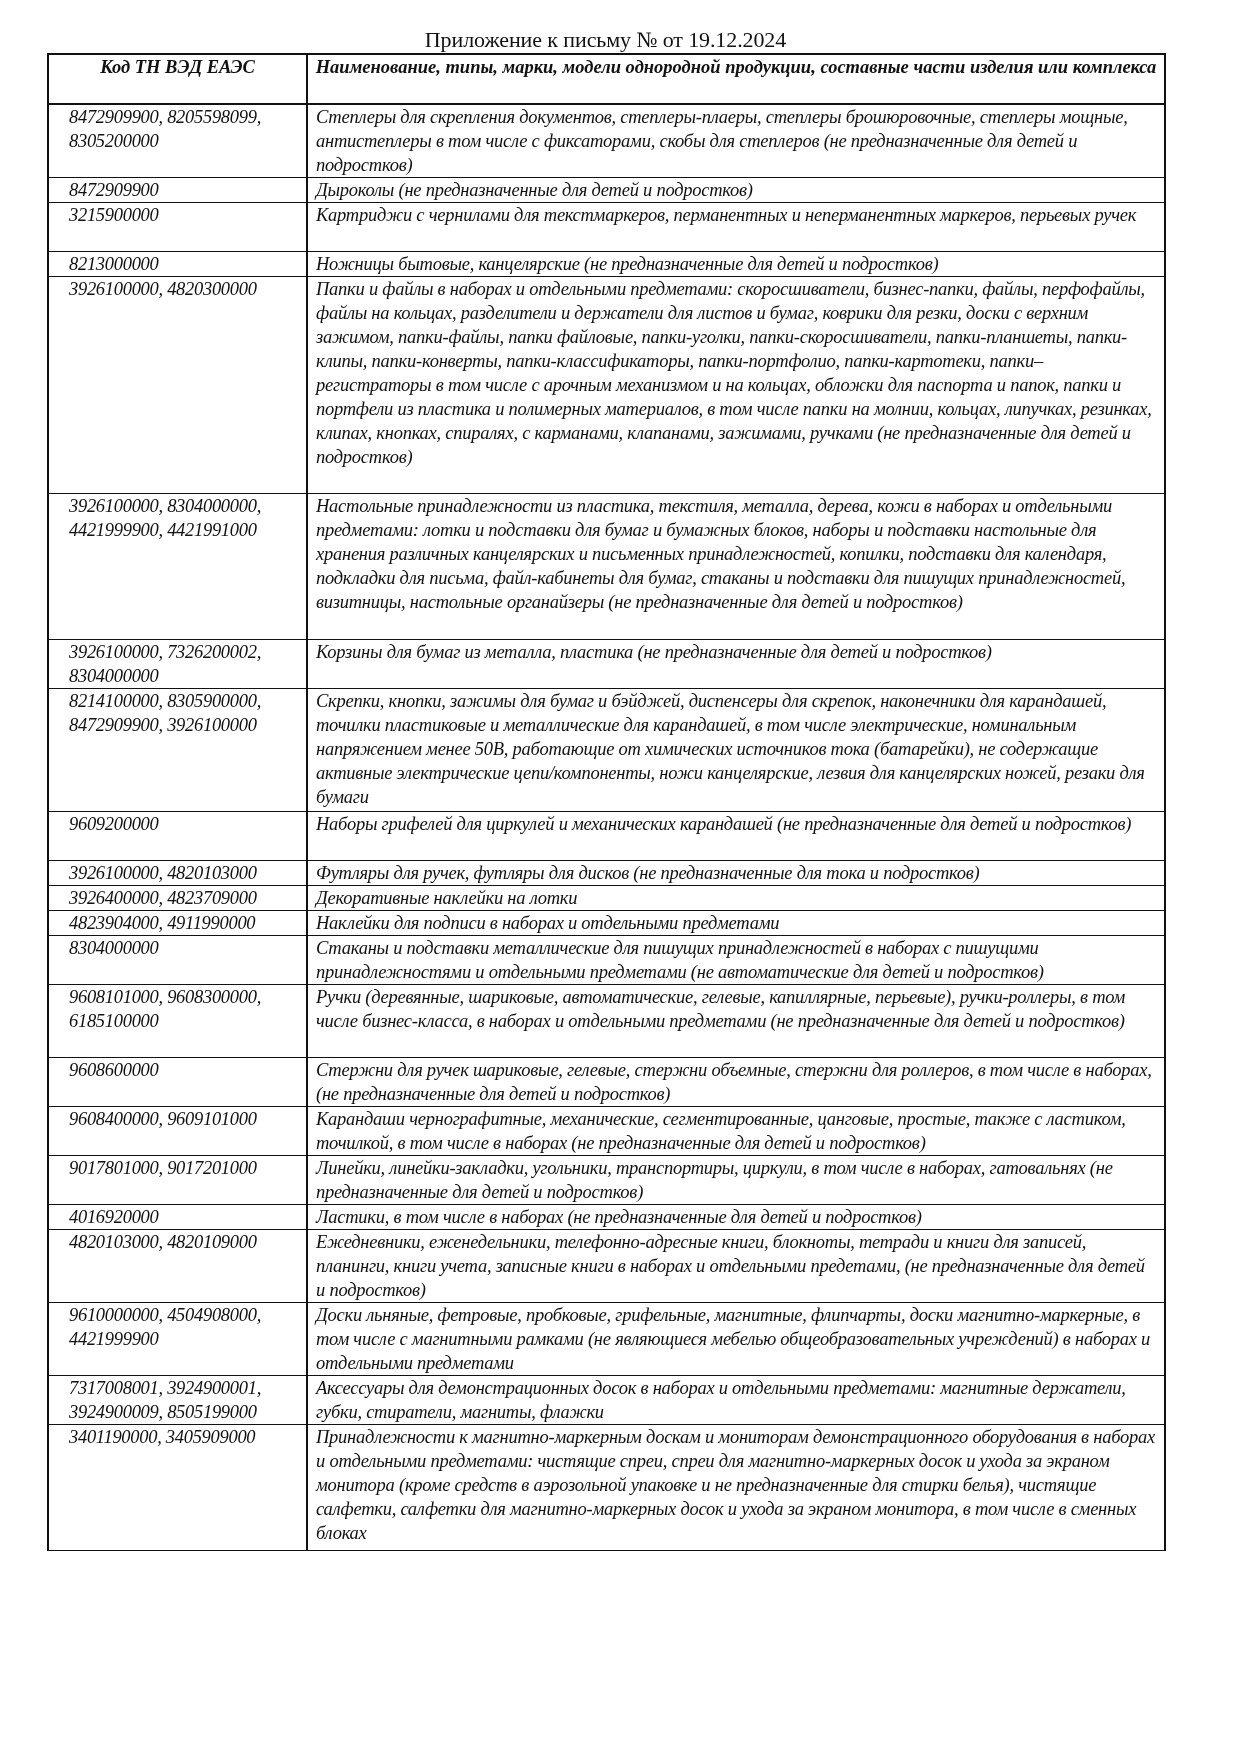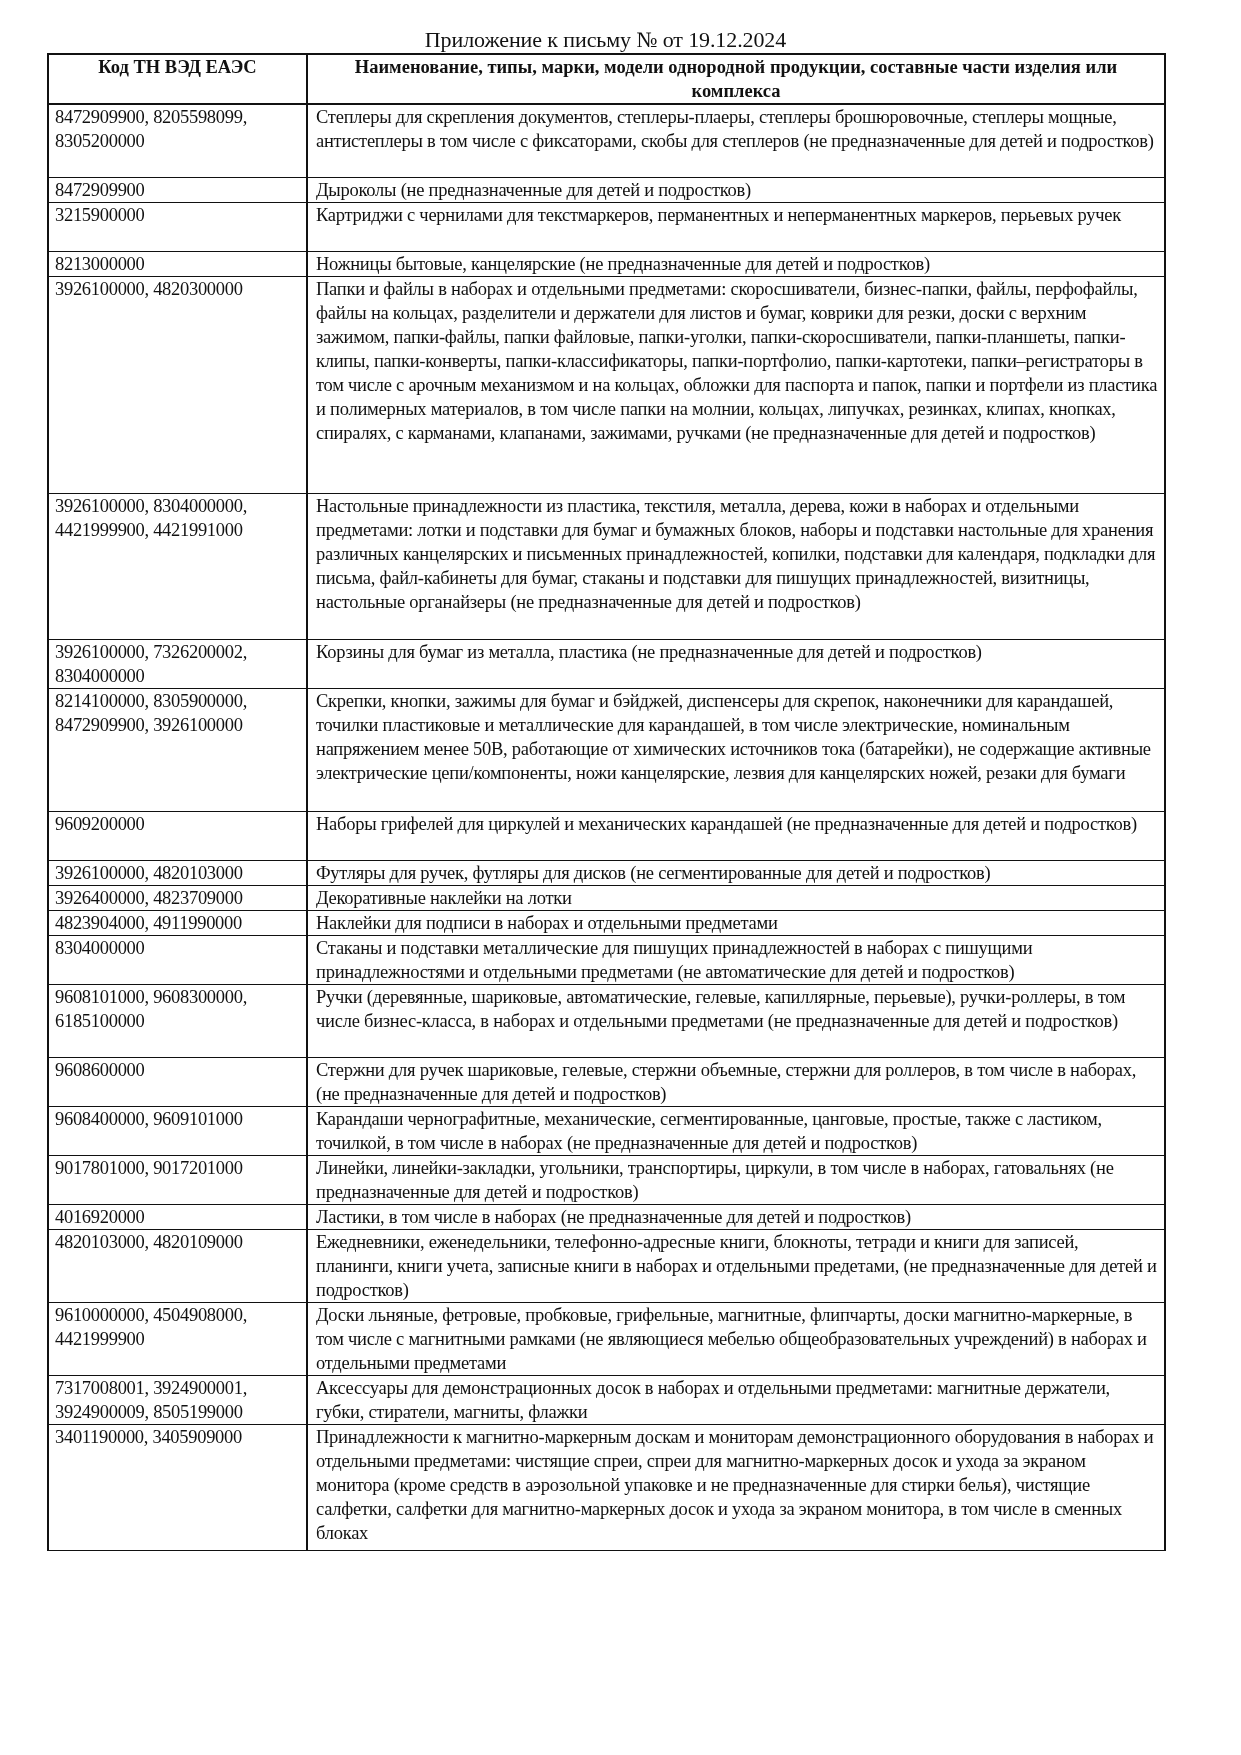--- a/index.html
+++ b/index.html
@@ -34,6 +34,7 @@
       table-layout: fixed;
       font-size: 18.5px;
       line-height: 24px;
+      font-style: italic;
     }
     table.doc-table col.c1 { width: 259px; }
     table.doc-table col.c2 { width: 858px; }

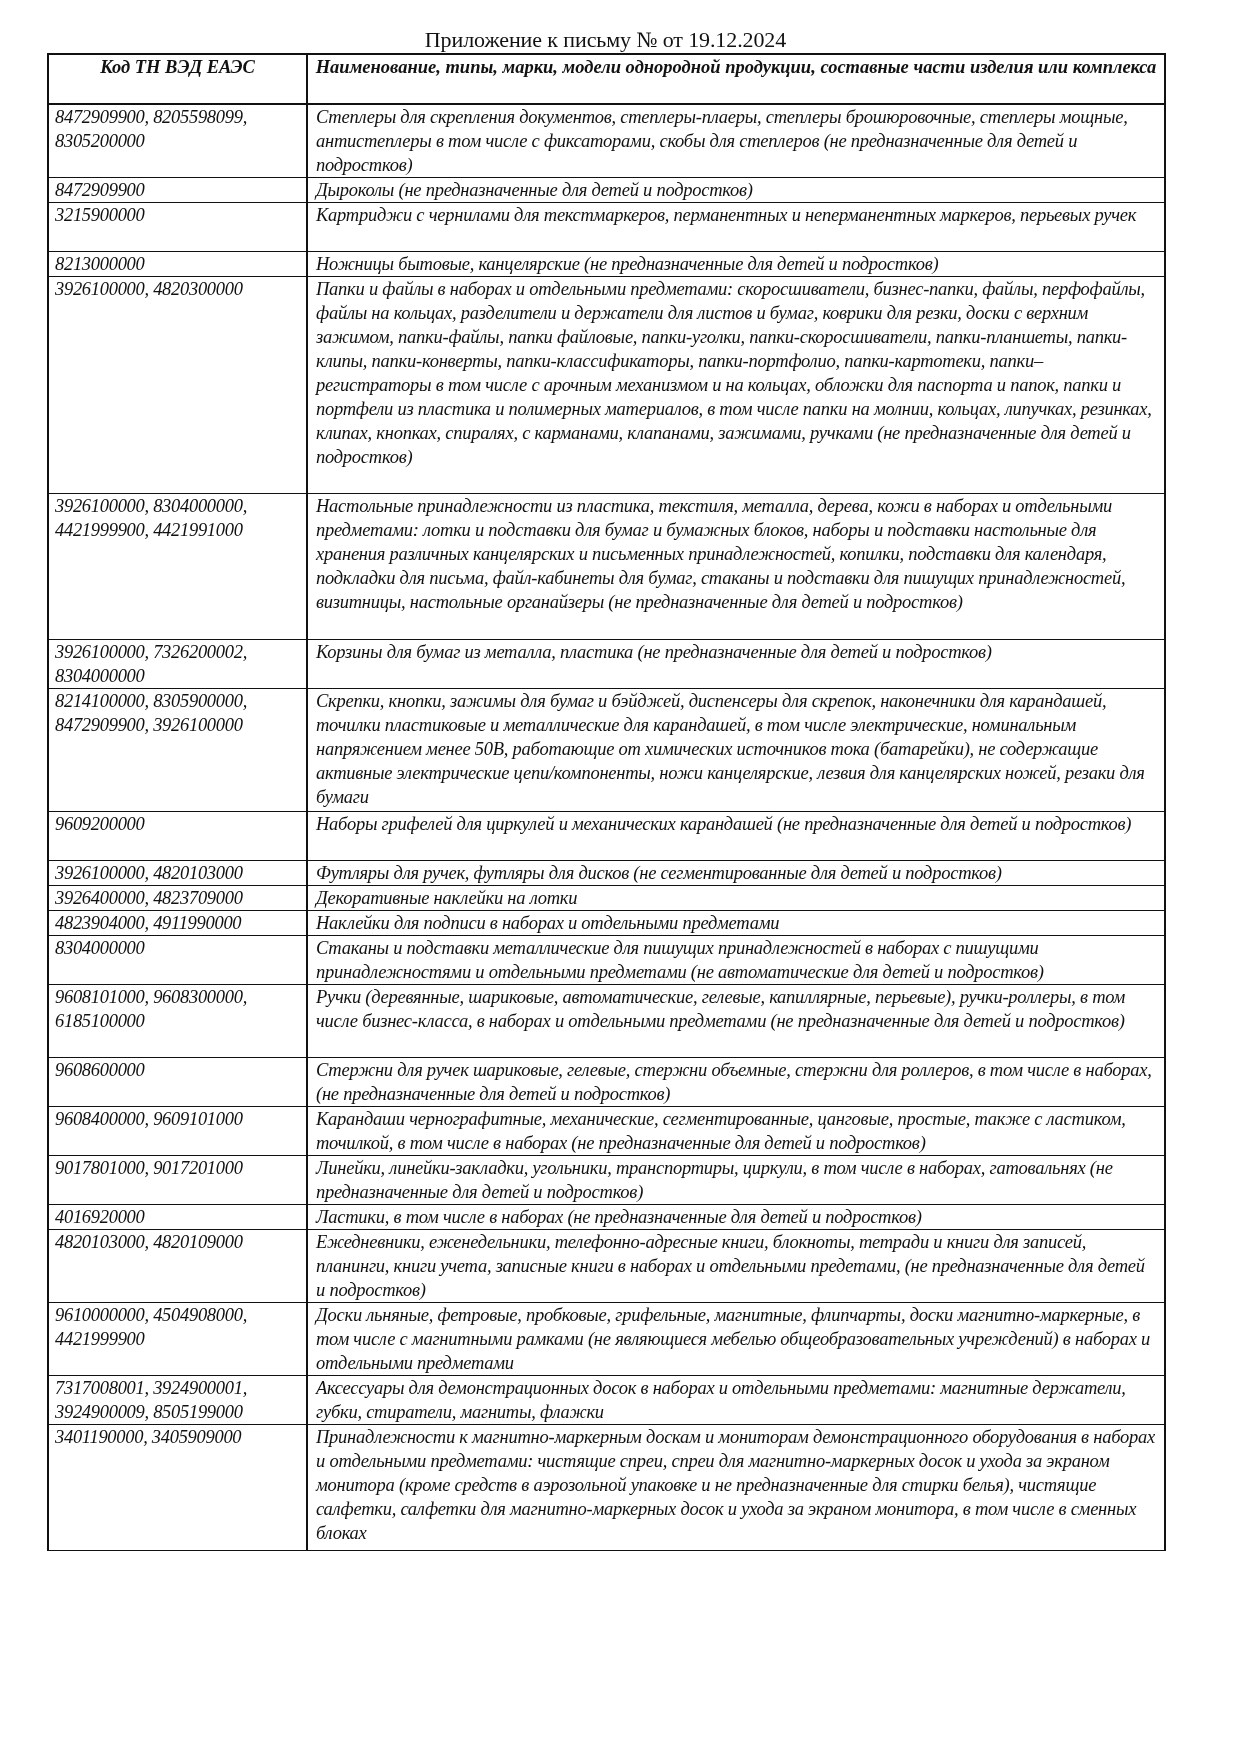--- a/index.html
+++ b/index.html
@@ -57,7 +57,7 @@
       padding-top: 0;
     }
     table.doc-table td.code {
-      padding-left: 6px;
+      padding-left: 20px;
       letter-spacing: -0.3px;
       margin-top: 31px;
     }

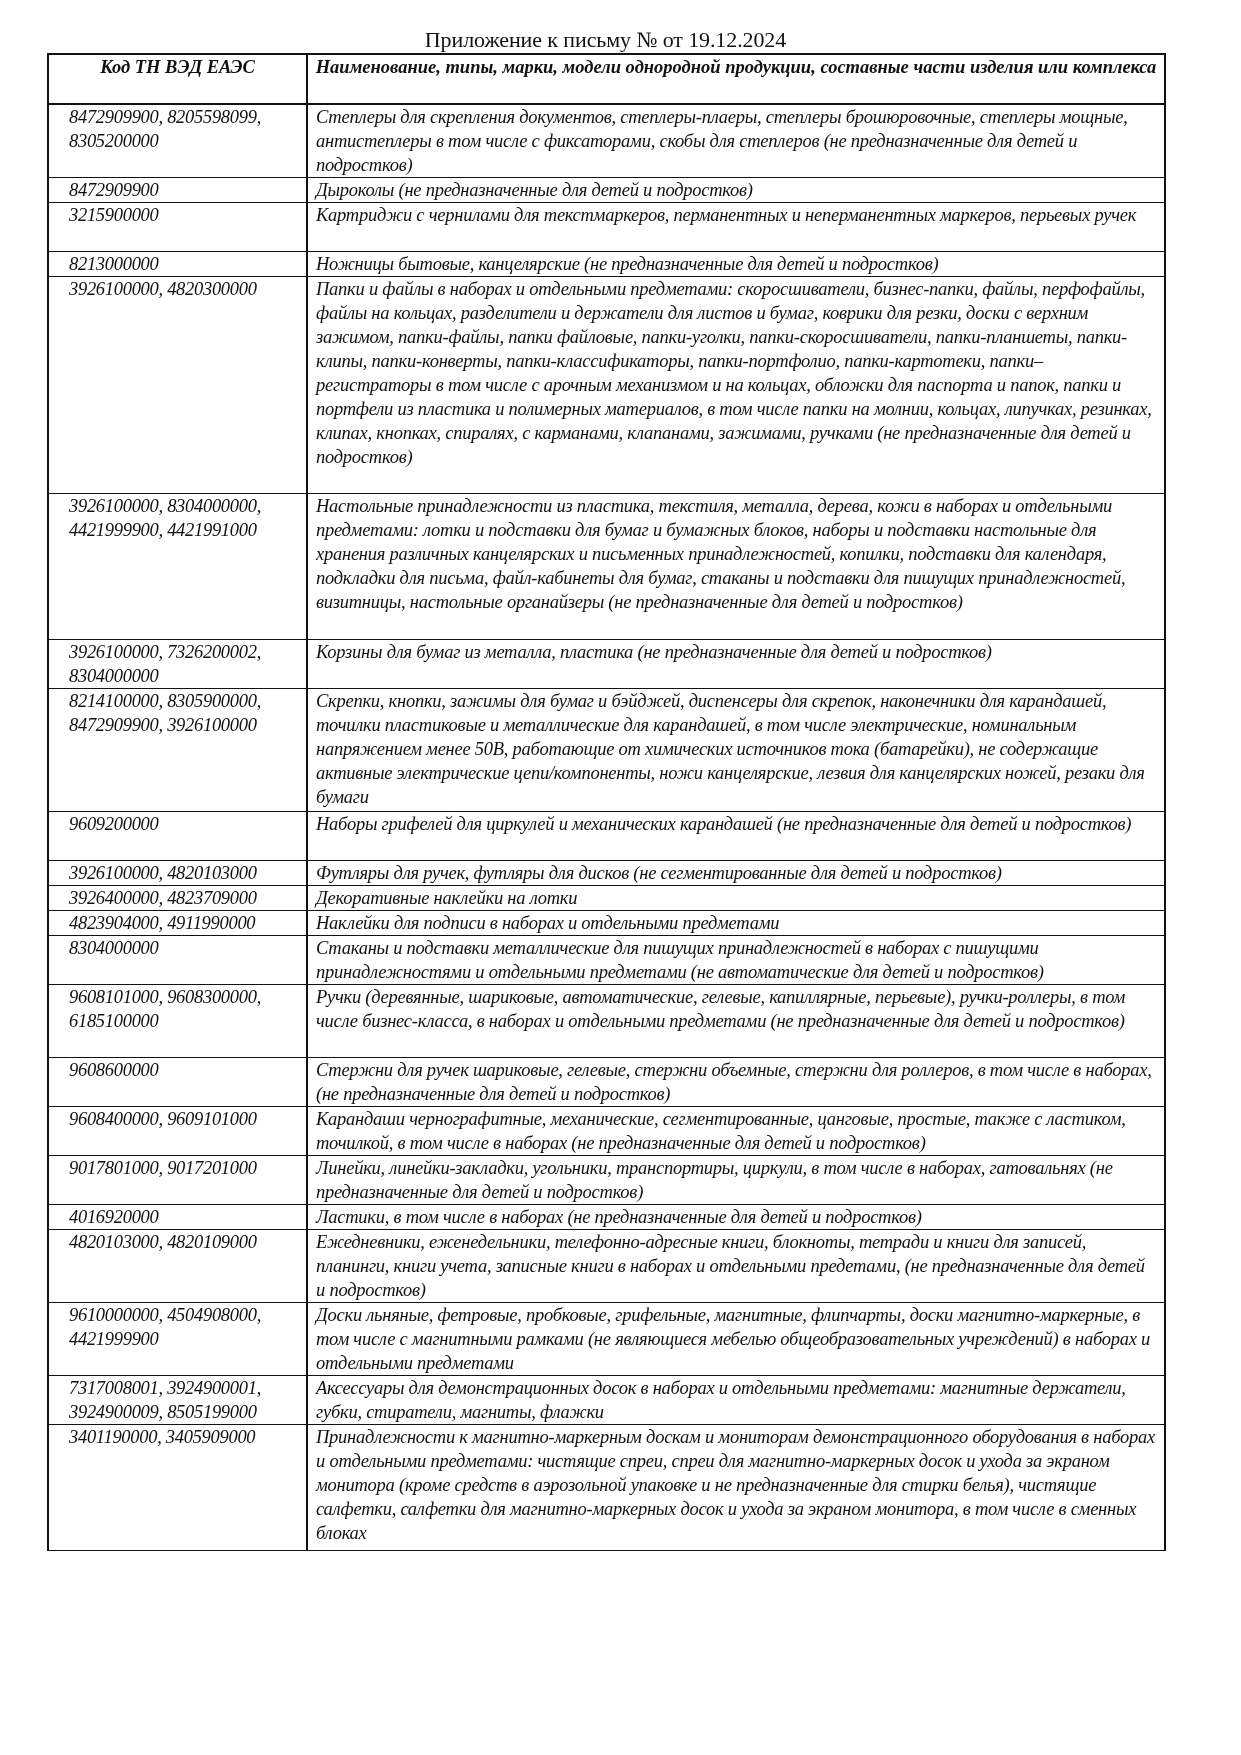--- a/index.html
+++ b/index.html
@@ -121,7 +121,7 @@
     </tr>
     <tr style="height:24px">
       <td class="code">3926100000, 4820103000</td>
-      <td class="desc">Футляры для ручек, футляры для дисков (не сегментированные для детей и подростков)</td>
+      <td class="desc">Футляры для ручек, футляры для дисков (не предназначенные для тока и подростков)</td>
     </tr>
     <tr style="height:24px">
       <td class="code">3926400000, 4823709000</td>

